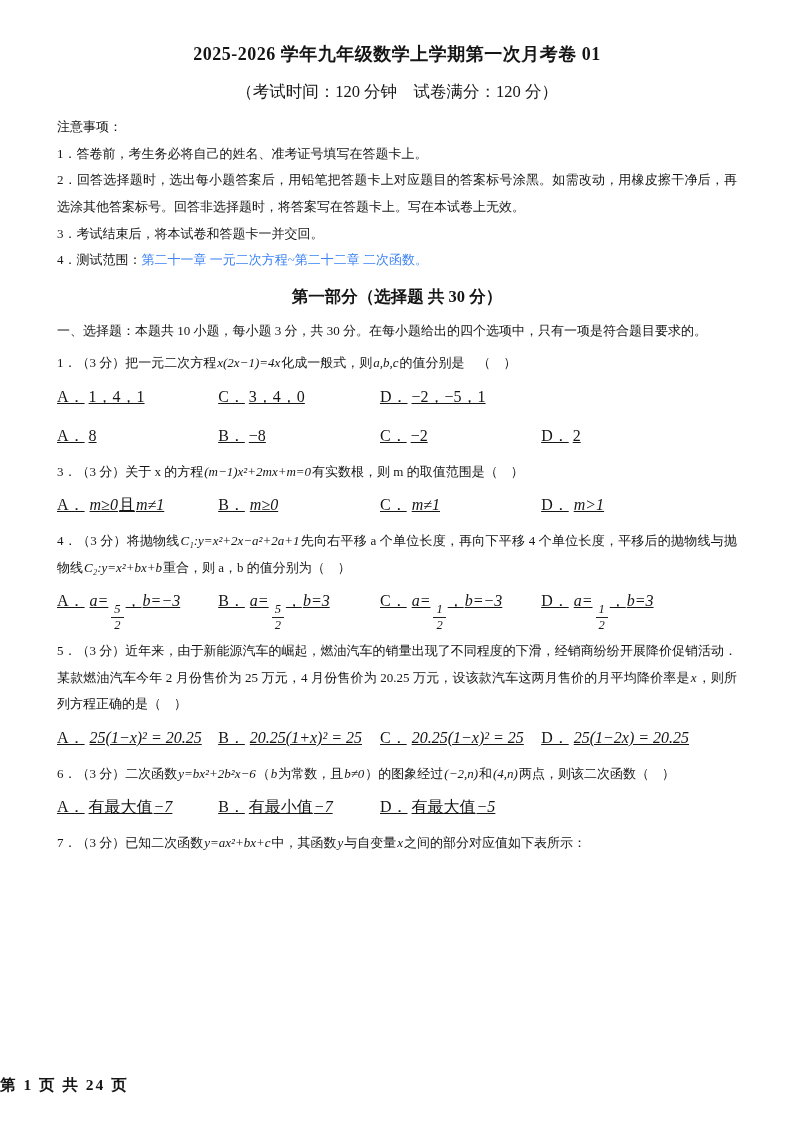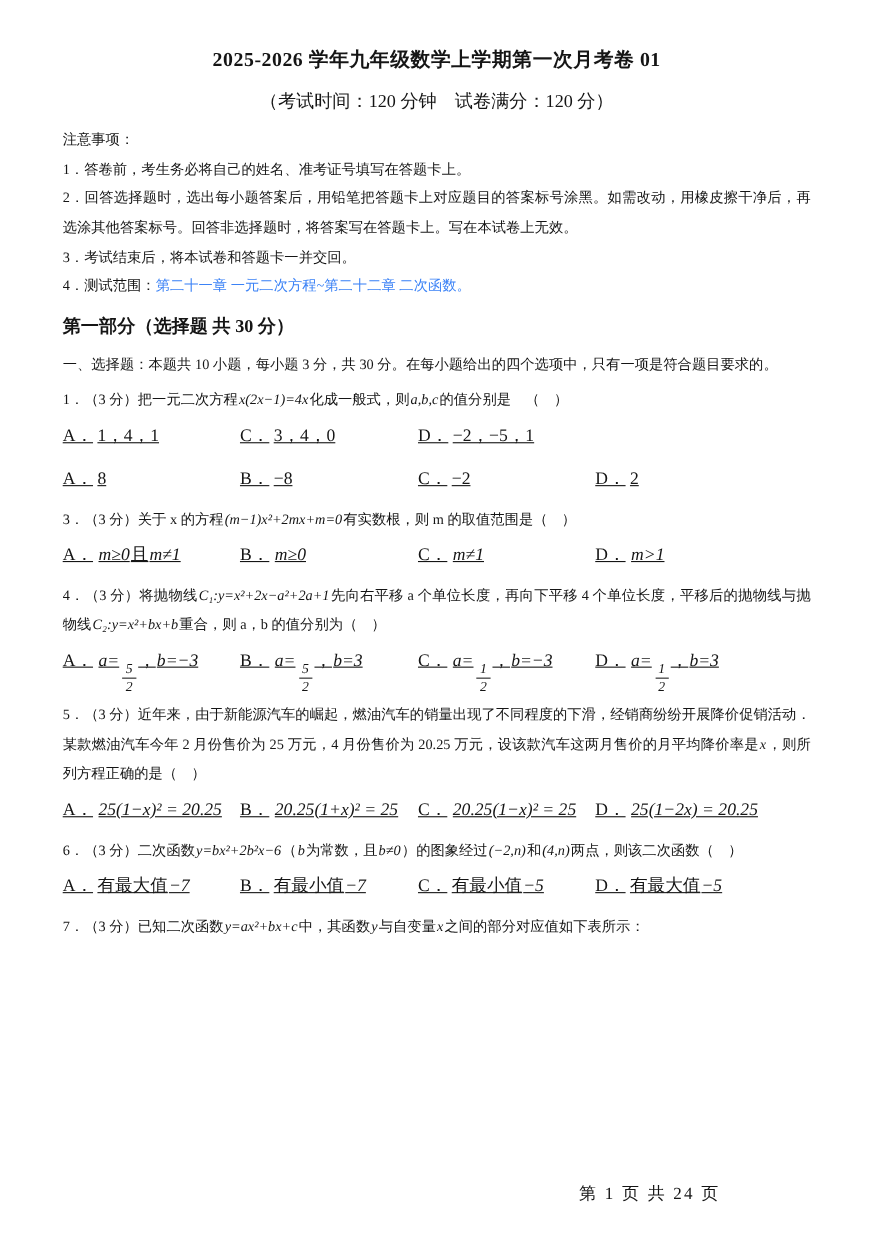--- a/index.html
+++ b/index.html
@@ -44,7 +44,7 @@
     margin-top: 11px;
   }
   .section-title {
-    text-align: left;
+    text-align: center;
     font-weight: bold;
     font-size: 16.5px;
     margin: 6px 0 5px 0;

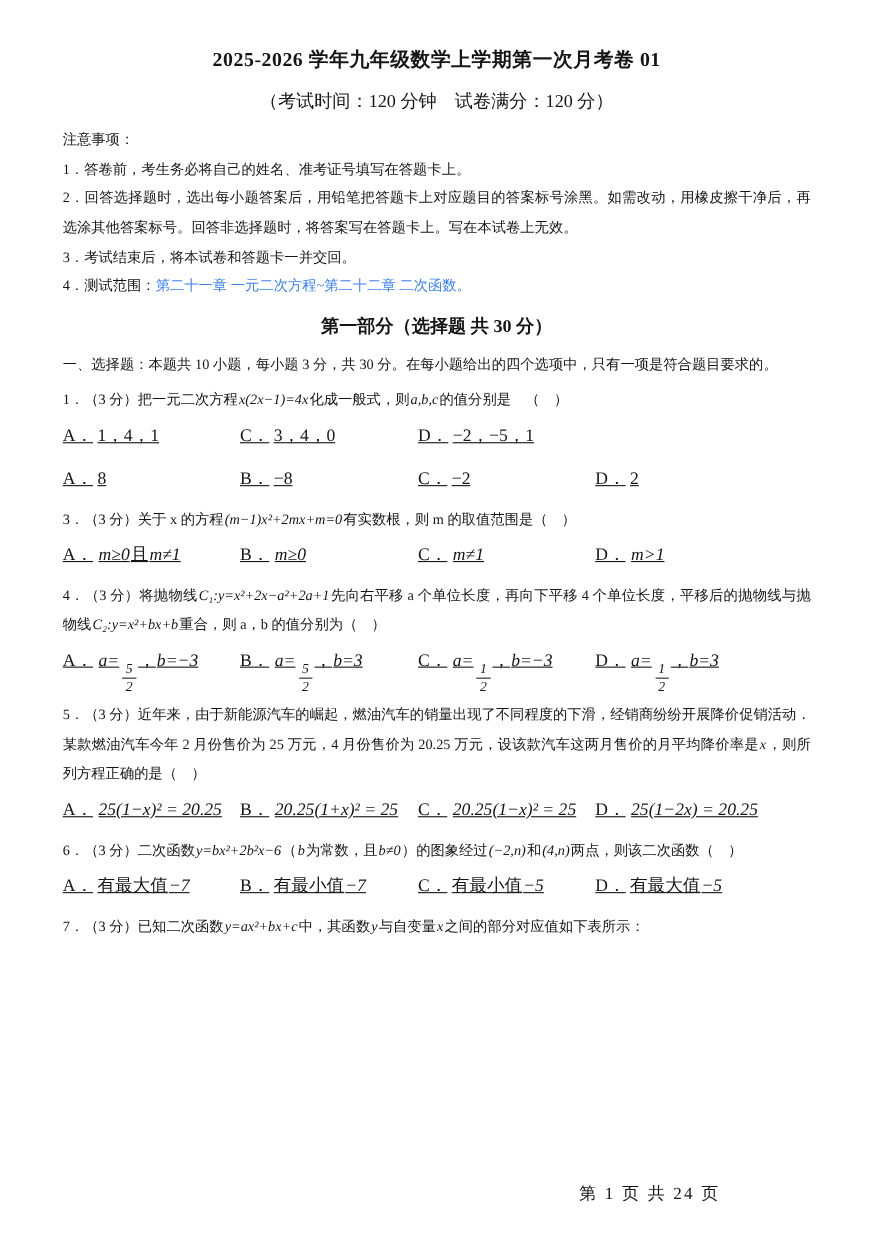--- a/index.html
+++ b/index.html
@@ -199,7 +199,6 @@
 
   <span class="option"><span class="opt-label">B．</span><span class="txt">有最小值</span><span class="math">−7</span></span>
 
-  <span class="option"><span class="opt-label">C．</span><span class="txt">有最小值</span><span class="math">−5</span></span>
 
   <span class="option"><span class="opt-label">D．</span><span class="txt">有最大值</span><span class="math">−5</span></span>
 </div>

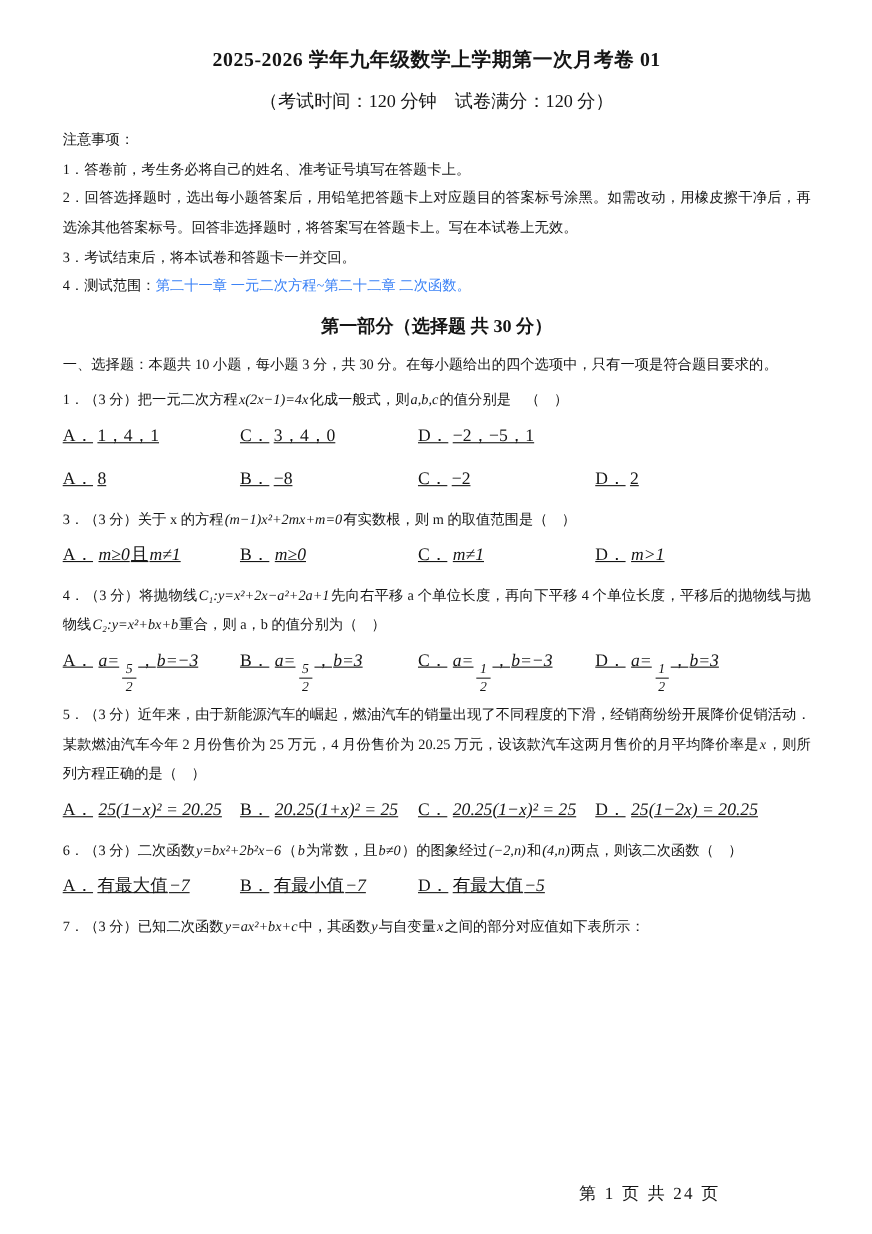--- a/index.html
+++ b/index.html
@@ -86,9 +86,10 @@
     bottom: 26px;
     left: 0;
     width: 655px;
-    text-align: right;
+    text-align: left;
     font-size: 15.5px;
     letter-spacing: 2px;
+    font-weight: bold;
   }
 </style>
 </head>

